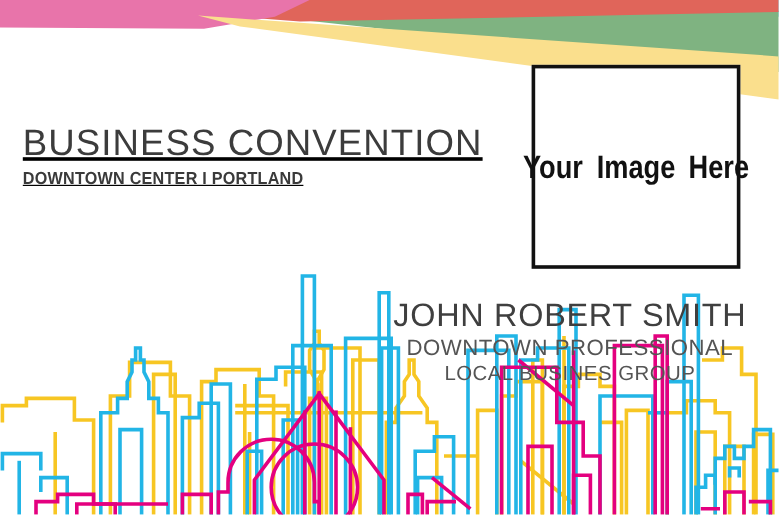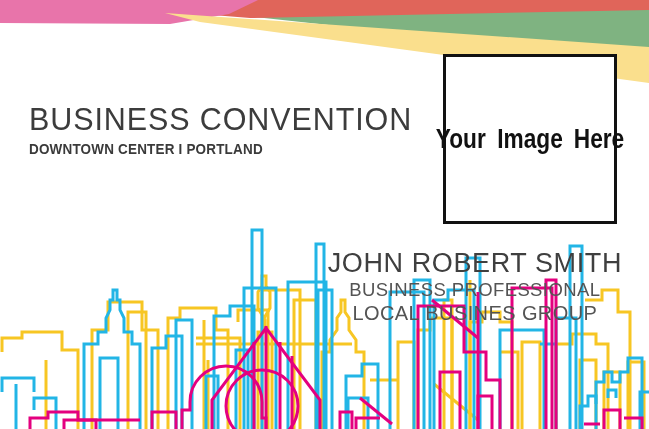--- a/index.html
+++ b/index.html
@@ -28,9 +28,10 @@
 
   #text-block {
     position: absolute;
-    left: 29px;
+    left: 19px;
     top: 104px;
     z-index: 5;
+    text-decoration: underline;
   }
   #event-title {
     font-size: 30.5px;

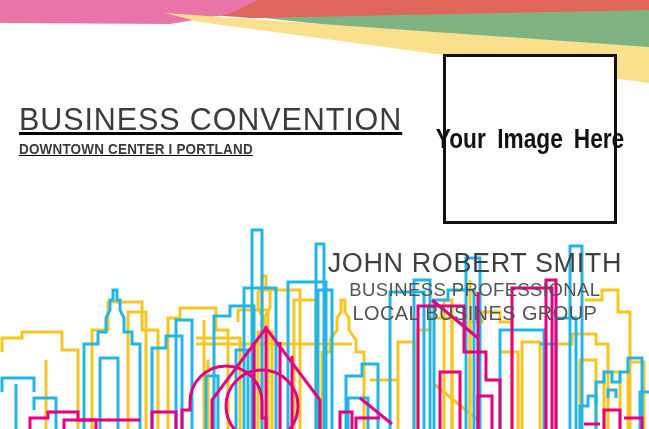--- a/index.html
+++ b/index.html
@@ -256,7 +256,7 @@
 
   <div id="attendee-block">
     <div id="attendee-name">JOHN ROBERT SMITH</div>
-    <div id="attendee-title">BUSINESS PROFESSIONAL</div>
+    <div id="attendee-title">DOWNTOWN PROFESSIONAL</div>
     <div id="attendee-org">LOCAL BUSINES GROUP</div>
   </div>
 

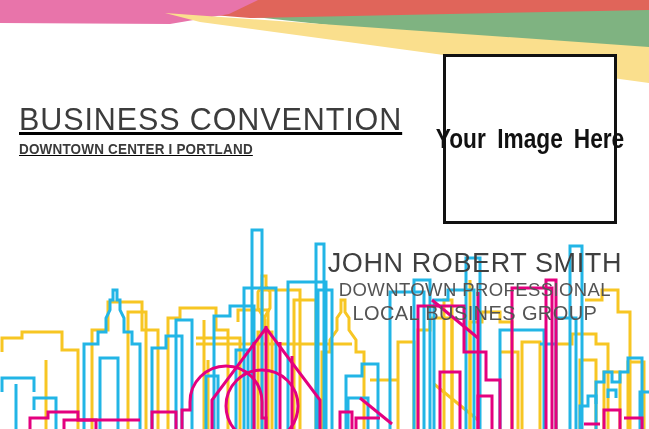--- a/index.html
+++ b/index.html
@@ -113,7 +113,7 @@
     margin: 0 0 1px 0;
   }
   #attendee-org {
-    font-size: 20px;
+    font-size: 17px;
     letter-spacing: 0.4px;
     color: #545454;
     font-weight: 400;

